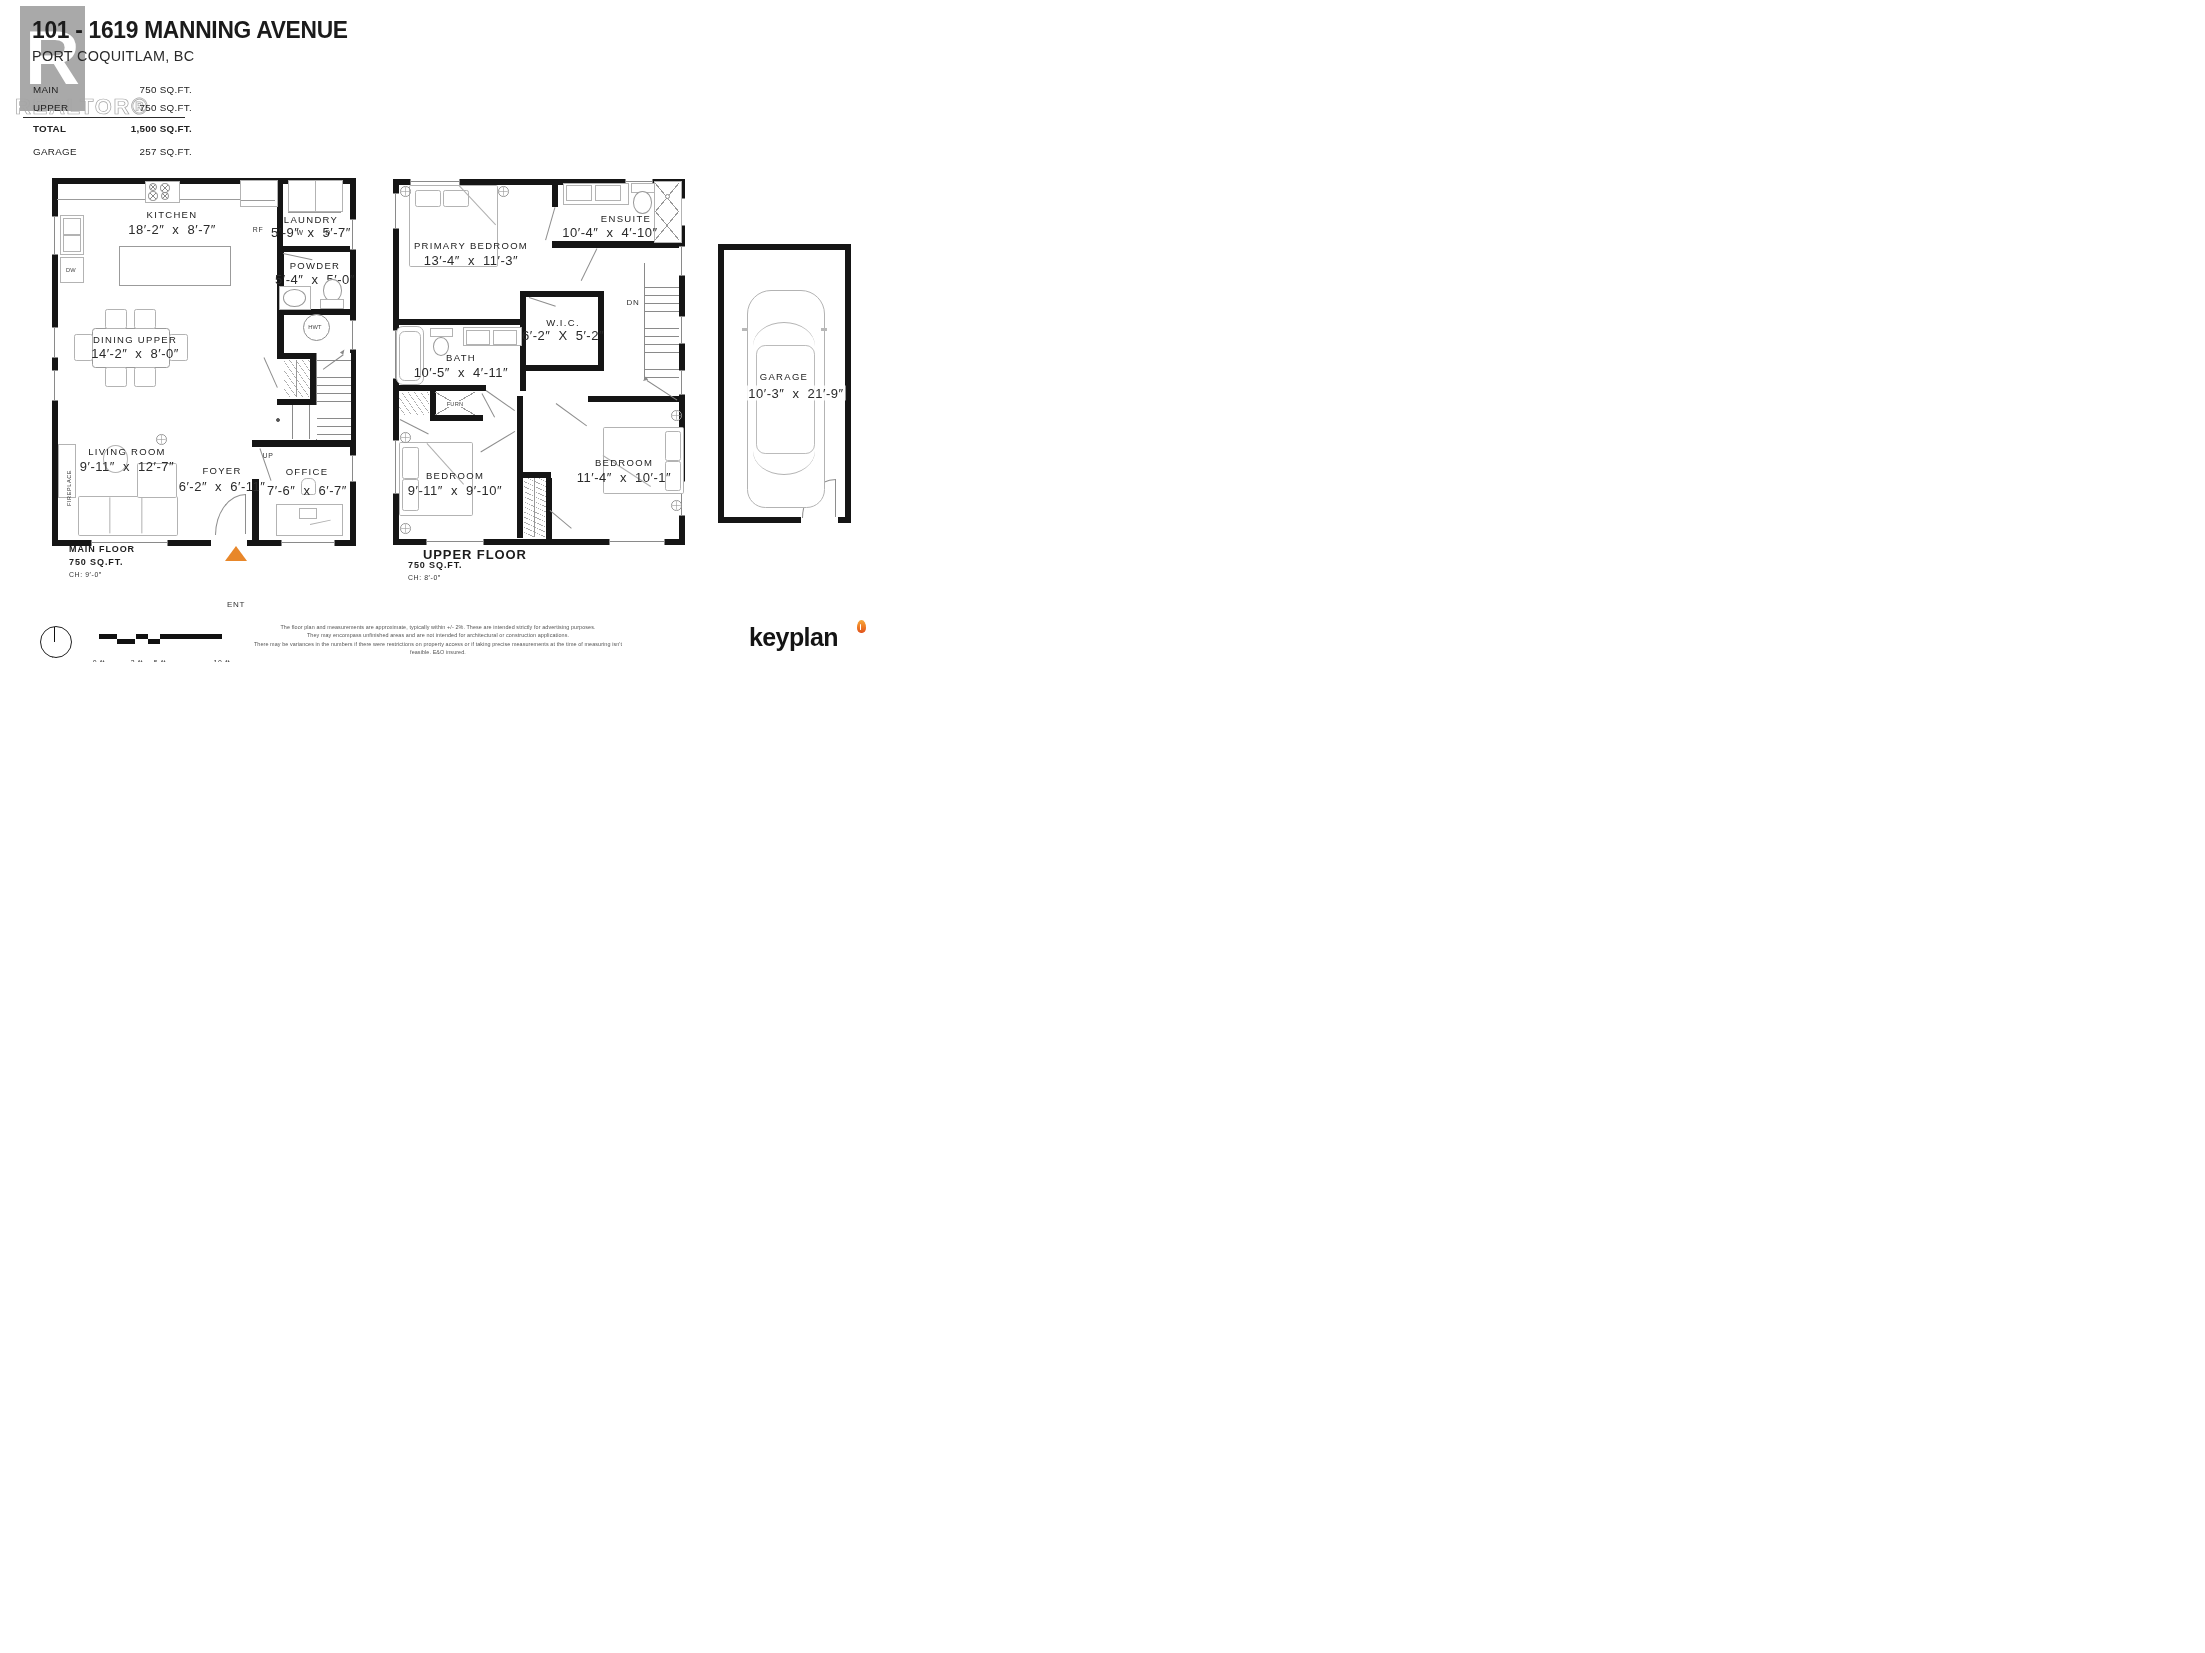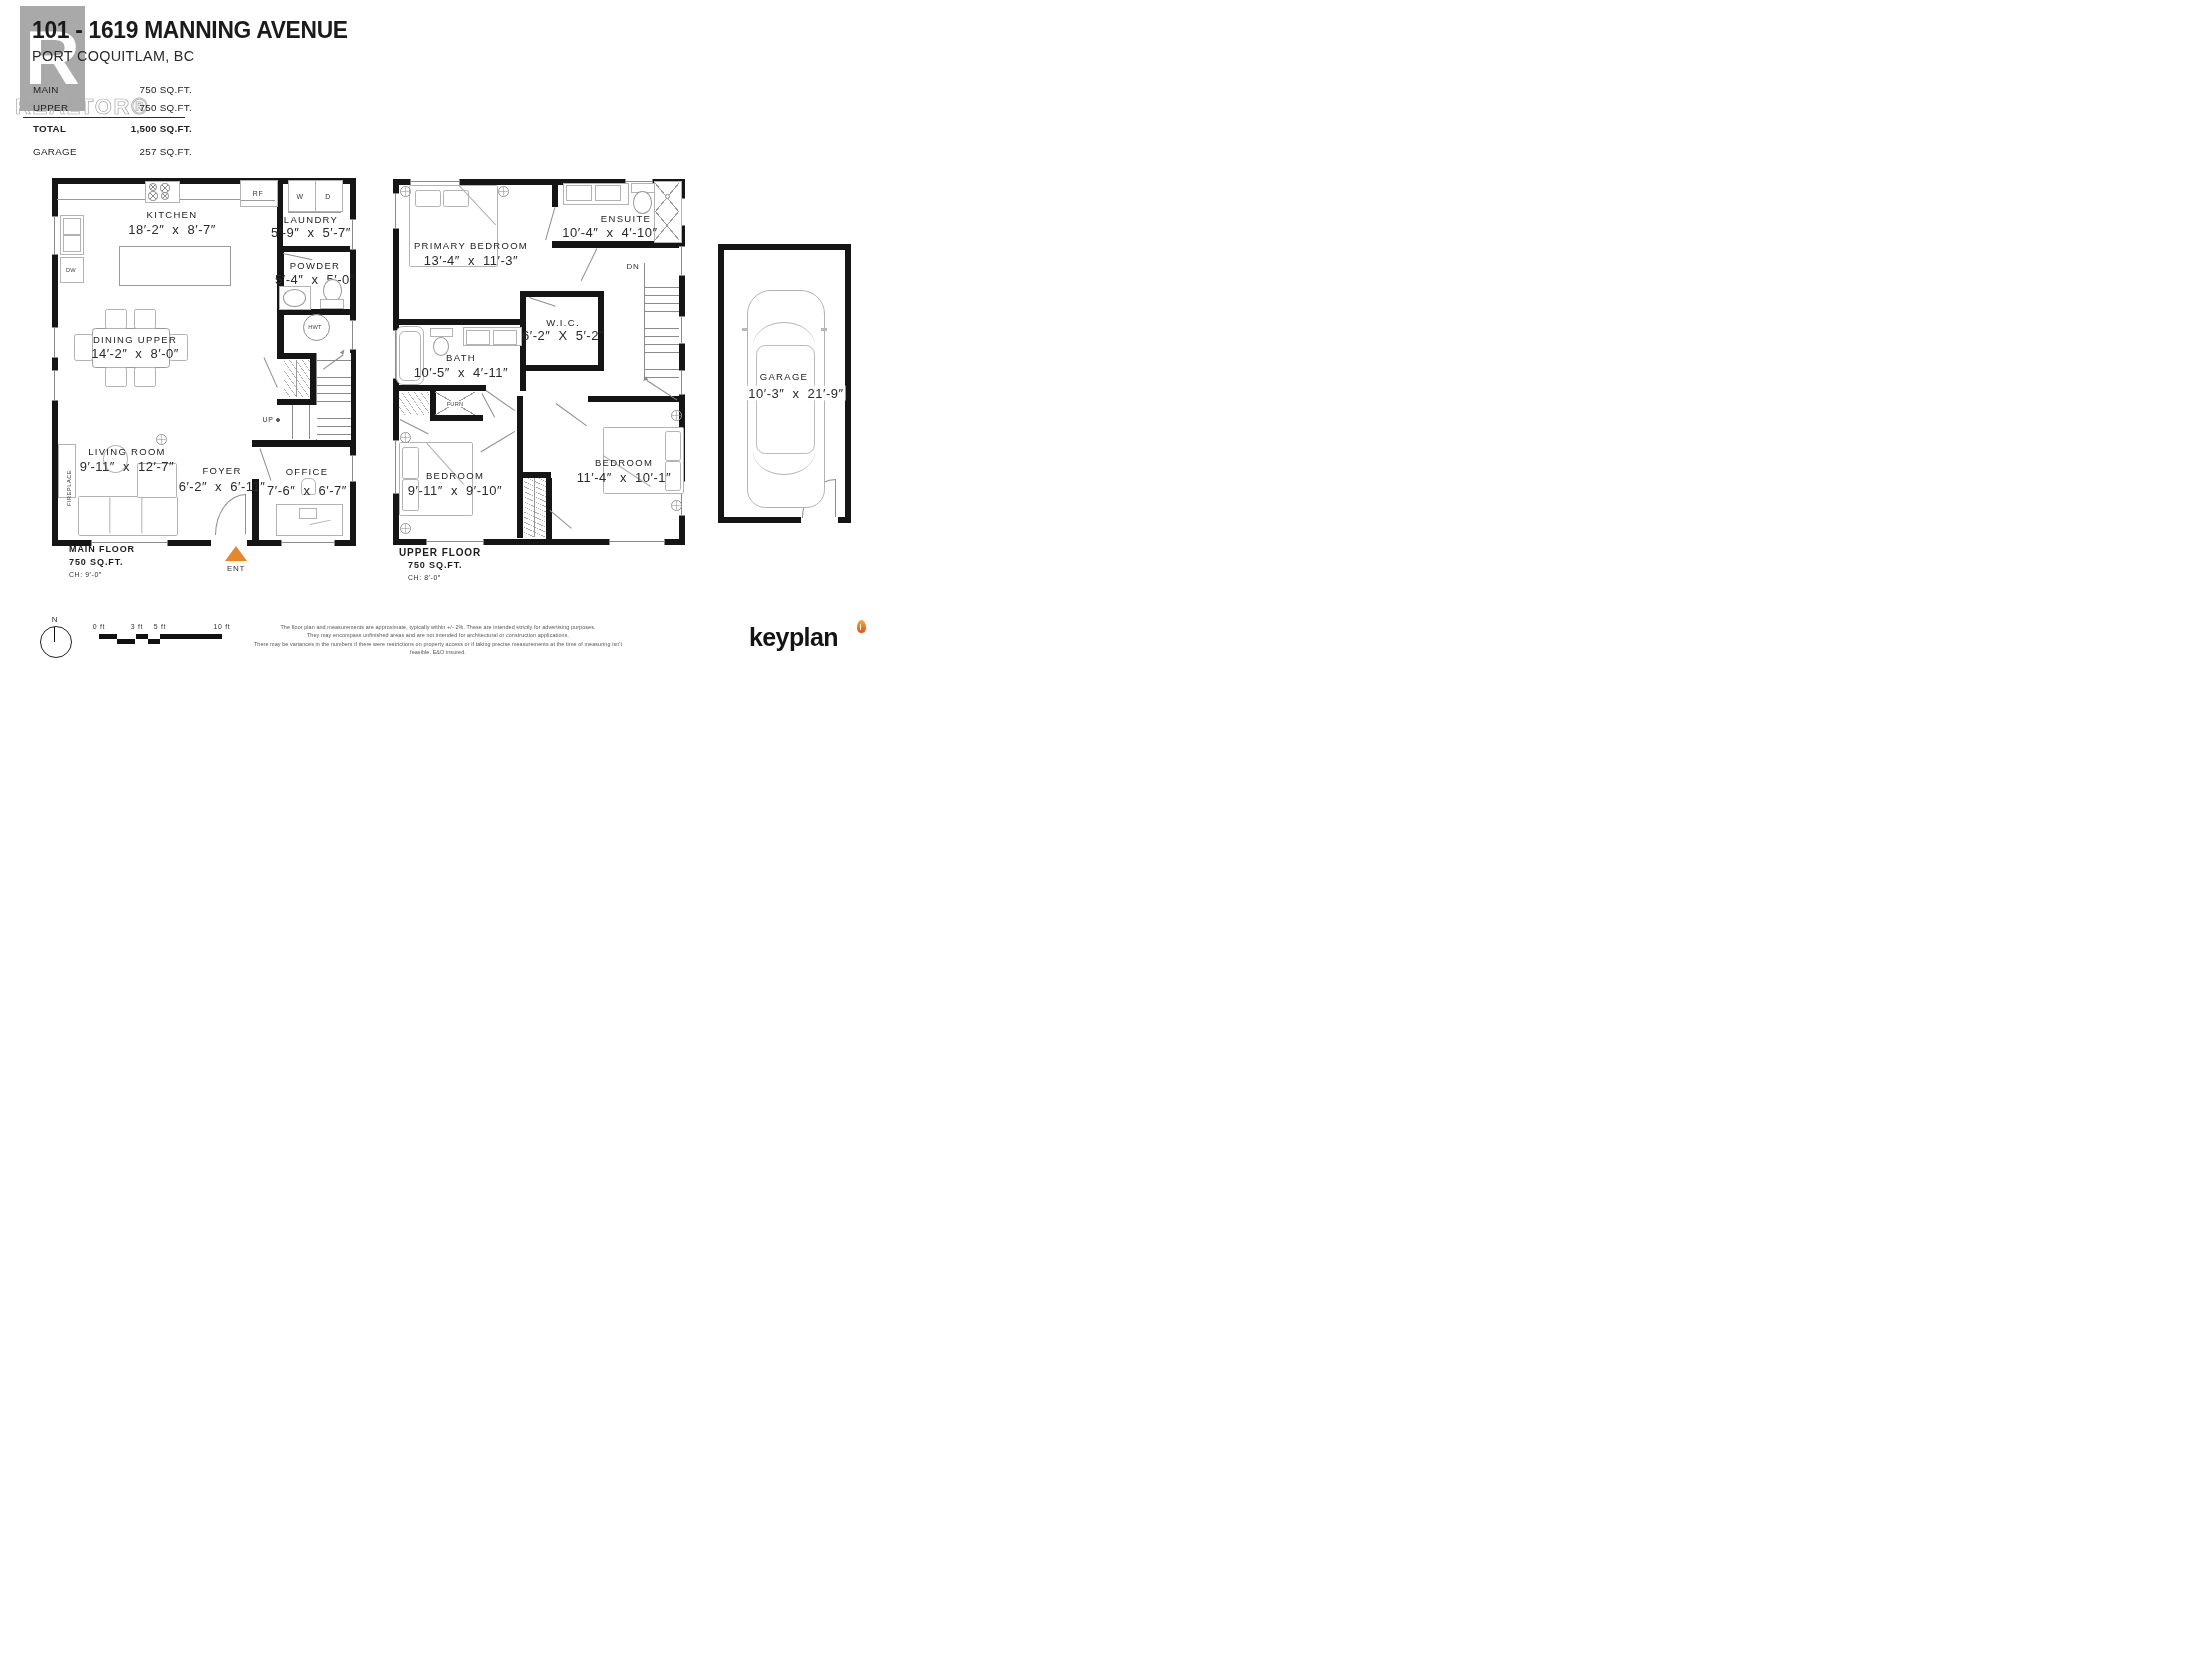--- a/index.html
+++ b/index.html
@@ -10,7 +10,7 @@
   .lbl{position:absolute;transform:translate(-50%,-50%);white-space:nowrap;color:#222;}
   .rn{font-size:9.5px;letter-spacing:1.3px;}
   .rd{font-size:13px;letter-spacing:0.5px;word-spacing:4px;color:#2a2a2a;}
-  .sm{font-size:6.9px;letter-spacing:0.7px;color:#333;}
+  .sm{font-size:6.9px;letter-spacing:0.7px;color:#333;margin-top:36px;}
   .xs{font-size:5.7px;letter-spacing:0.2px;color:#444;}
   .furn{position:absolute;border:0.9px solid #9b9b9b;background:#fff;}
   .furn2{position:absolute;border:0.7px solid #b3b3b3;background:#fff;}

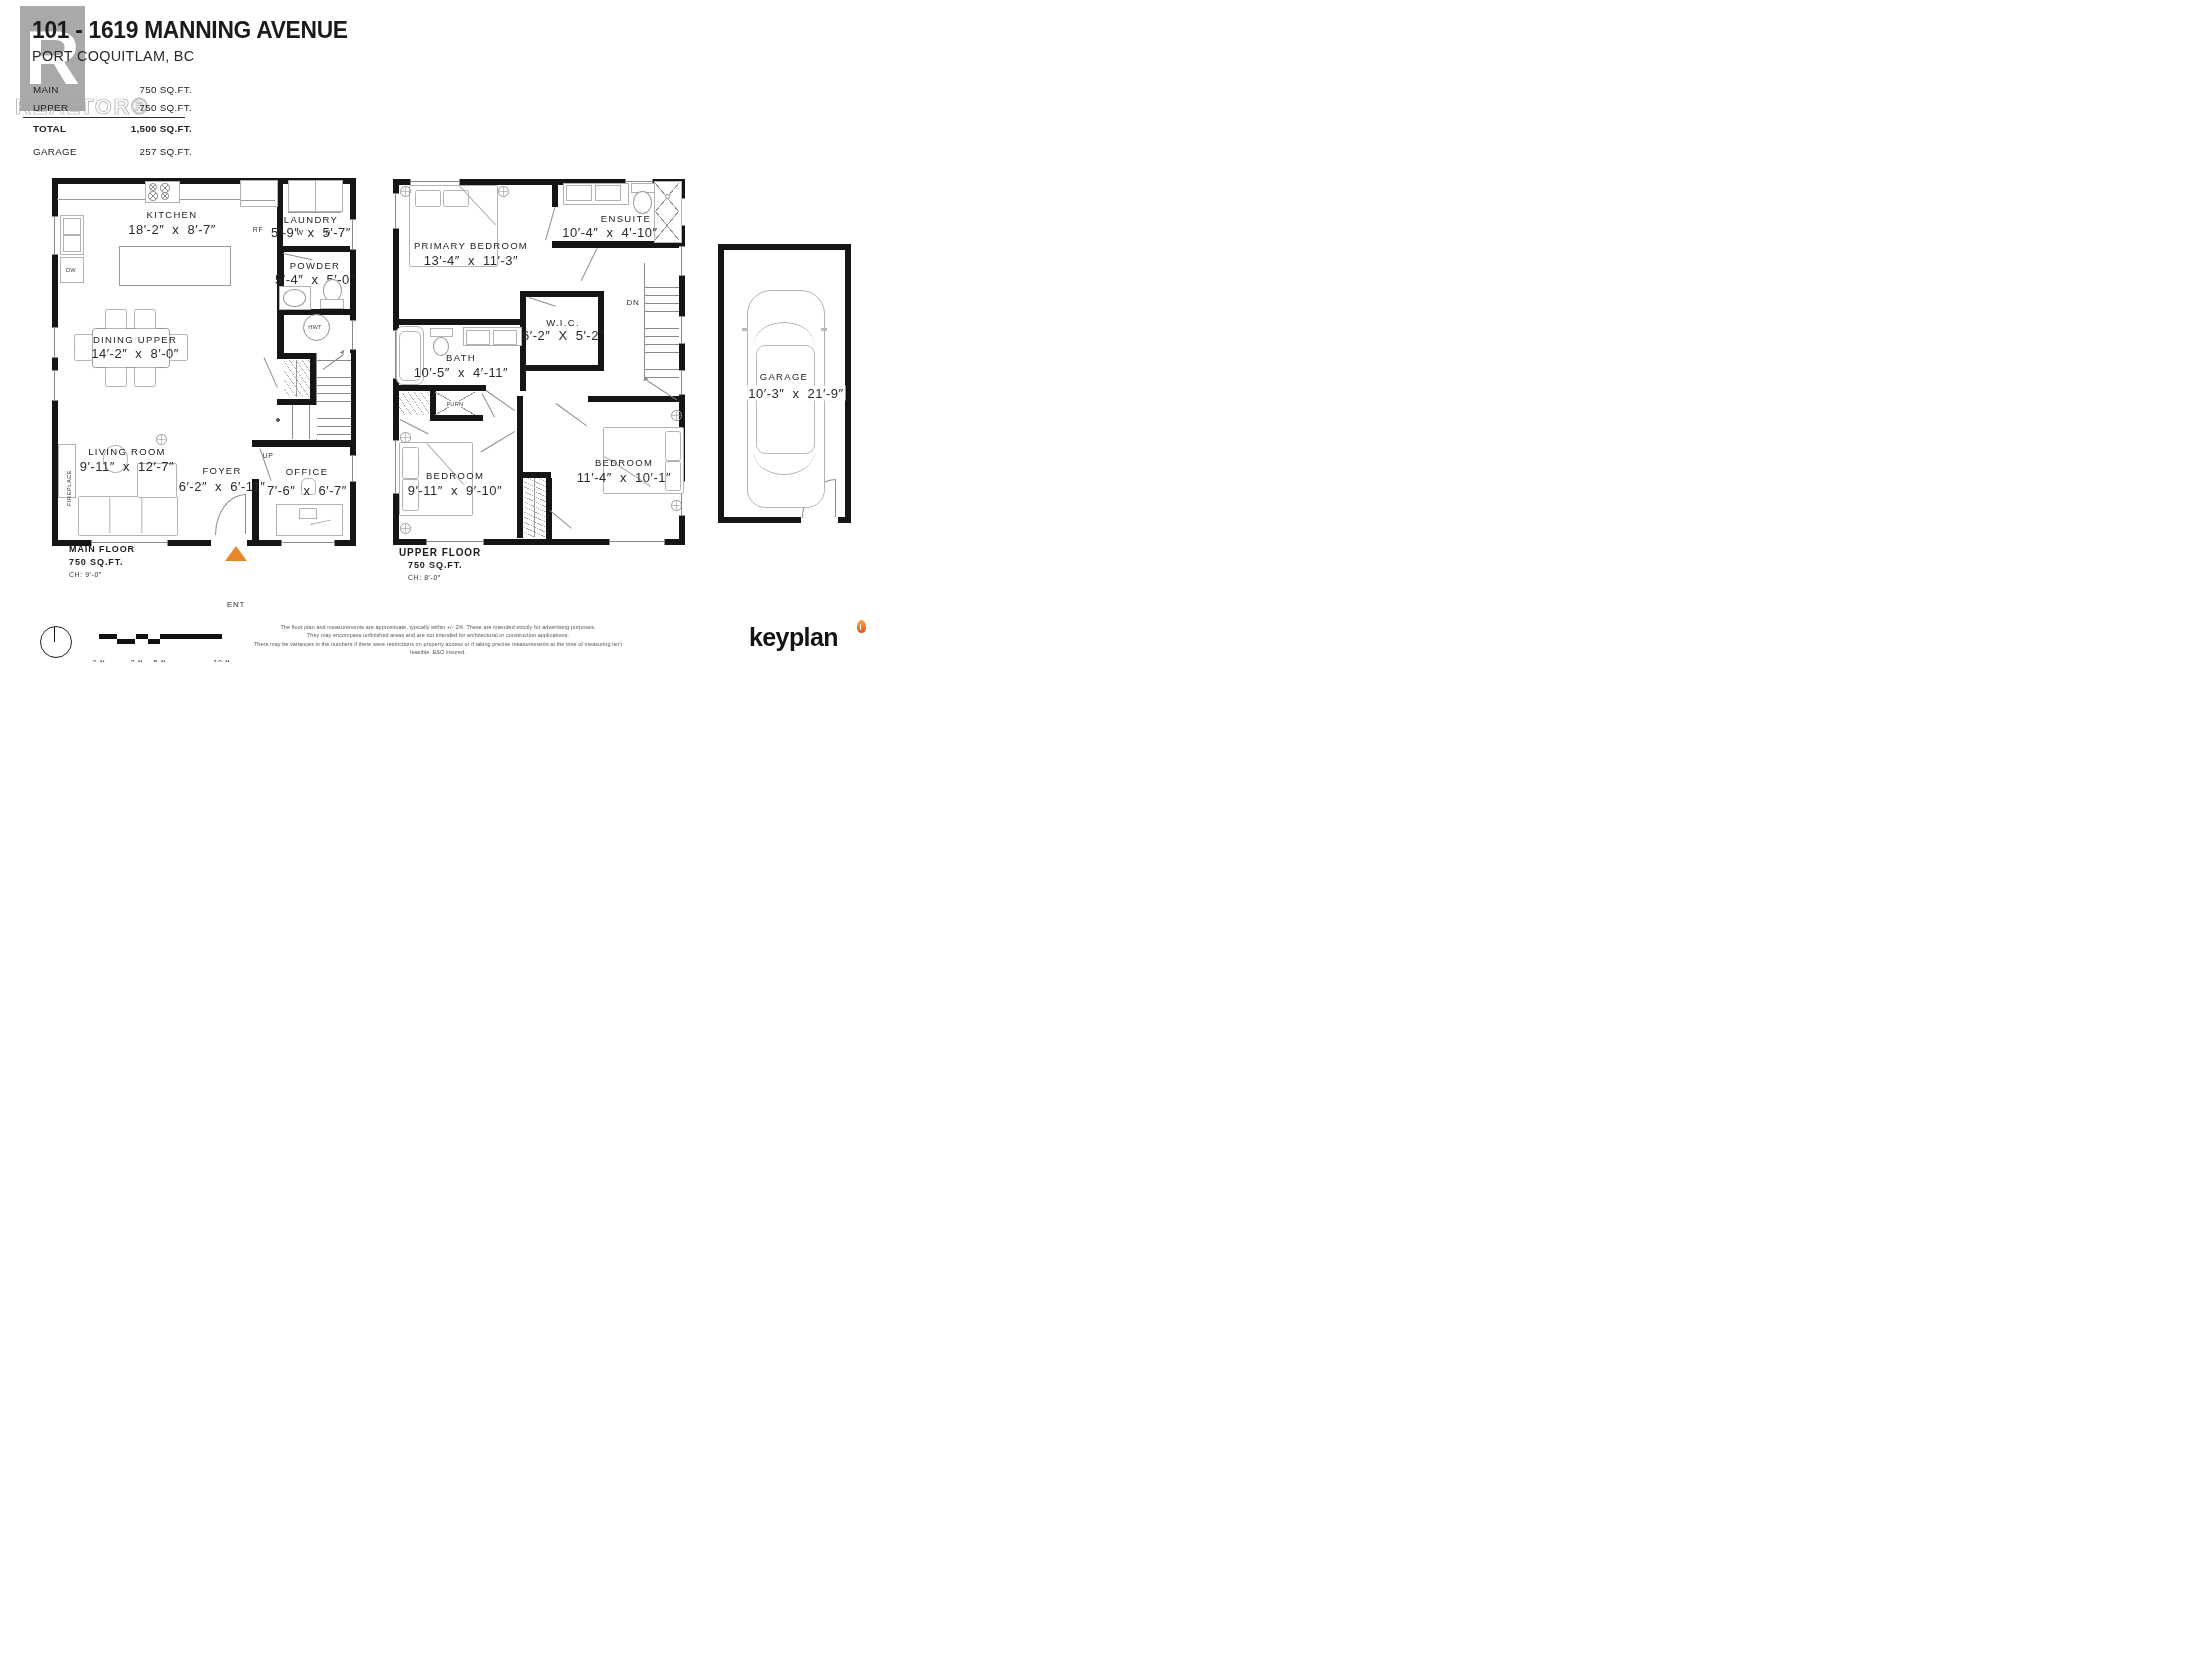--- a/index.html
+++ b/index.html
@@ -286,7 +286,7 @@
   <div class="lbl rn" style="left:624px;top:462px;">BEDROOM</div>
   <div class="lbl rd" style="left:624px;top:477px;">11′-4″ x 10′-1″</div>
 
-  <div class="abs" style="left:399px;top:547px;font-size:10px;font-weight:bold;letter-spacing:0.9px;">UPPER FLOOR</div>
+  <div class="abs" style="left:423px;top:547px;font-size:13px;font-weight:bold;letter-spacing:0.9px;">UPPER FLOOR</div>
   <div class="abs" style="left:408px;top:560px;font-size:9px;font-weight:bold;letter-spacing:0.9px;">750 SQ.FT.</div>
   <div class="abs" style="left:408px;top:574px;font-size:6.9px;letter-spacing:0.6px;color:#333;">CH: 8′-0″</div>
 

